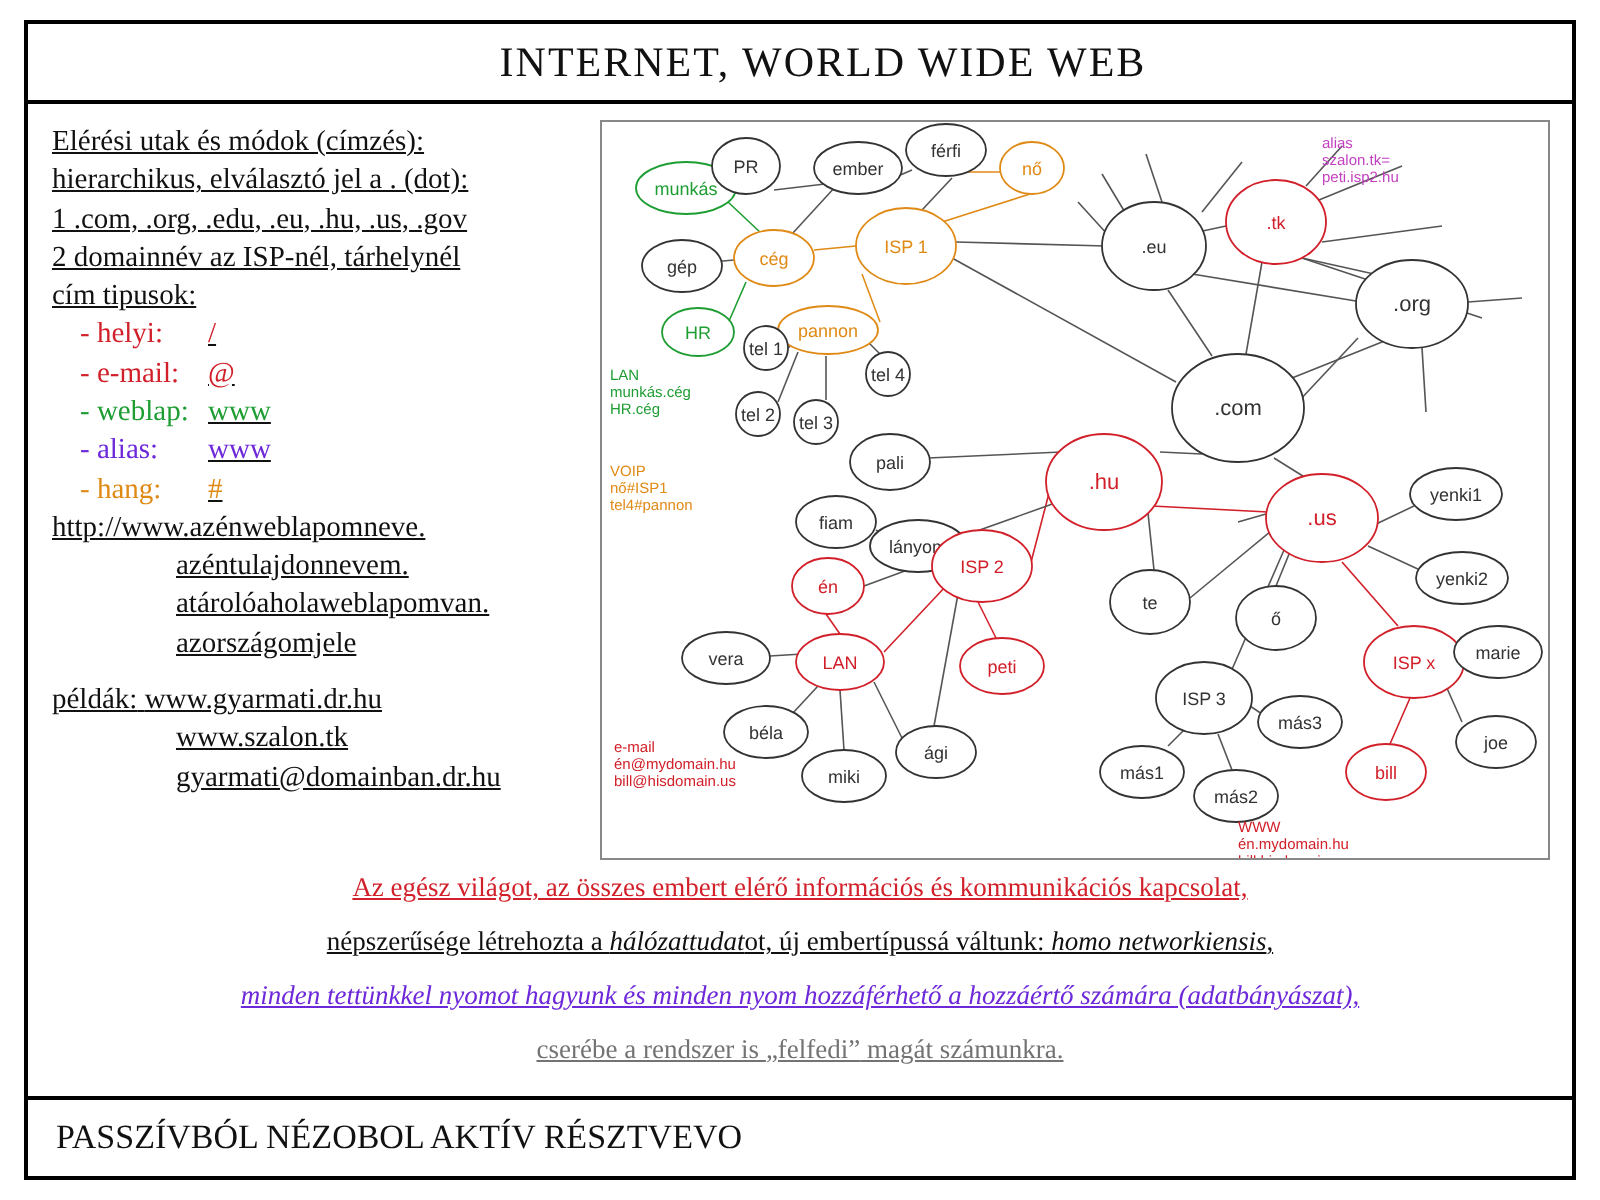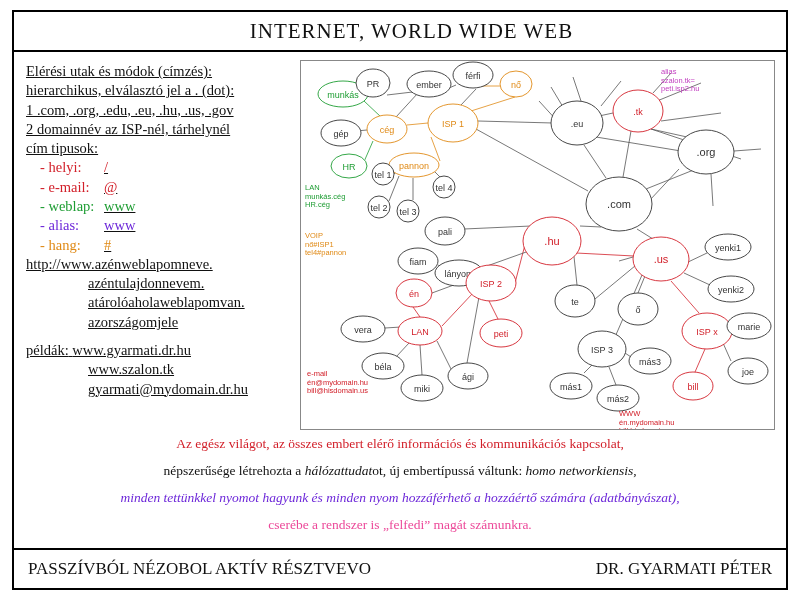--- a/index.html
+++ b/index.html
@@ -131,7 +131,7 @@
 
     <div><span>példák:</span> <span>www.gyarmati.dr.hu</span></div>
     <div class="lp-indent2">www.szalon.tk</div>
-    <div class="lp-indent2">gyarmati@mydomain.dr.hu</div>
+    <div class="lp-indent2">gyarmati@domainban.dr.hu</div>
   </div>
 
   <div class="diagram-box">

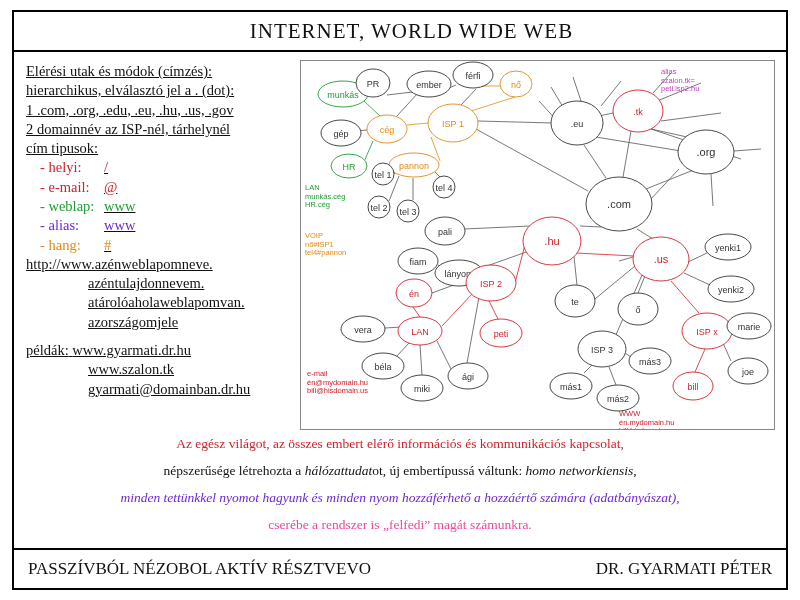--- a/index.html
+++ b/index.html
@@ -91,7 +91,7 @@
     text-align:center;
     font-family:"Liberation Serif", serif;
   }
-  .quote .q-line{margin:0 0 11px 0;font-size:13.5px;}
+  .quote .q-line{margin:0 0 11px 0;font-size:13.5px;text-decoration:underline;}
   .q1{color:#d2202a;}
   .q2{color:#111;}
   .q3{color:#6d28d9;font-style:italic;}

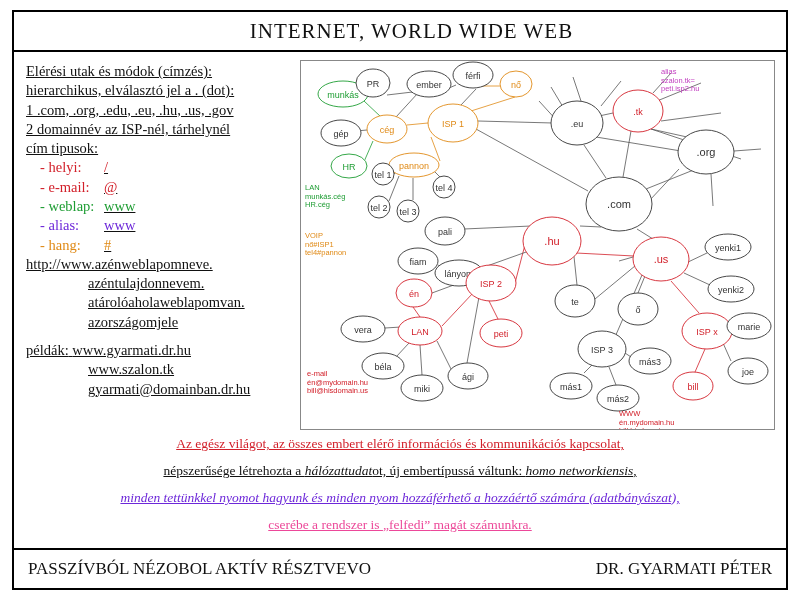--- a/index.html
+++ b/index.html
@@ -95,7 +95,7 @@
   .q1{color:#d2202a;}
   .q2{color:#111;}
   .q3{color:#6d28d9;font-style:italic;}
-  .q4{color:#ec4899;}
+  .q4{color:#737373;}
   .ital{font-style:italic;}
 </style>
 </head>

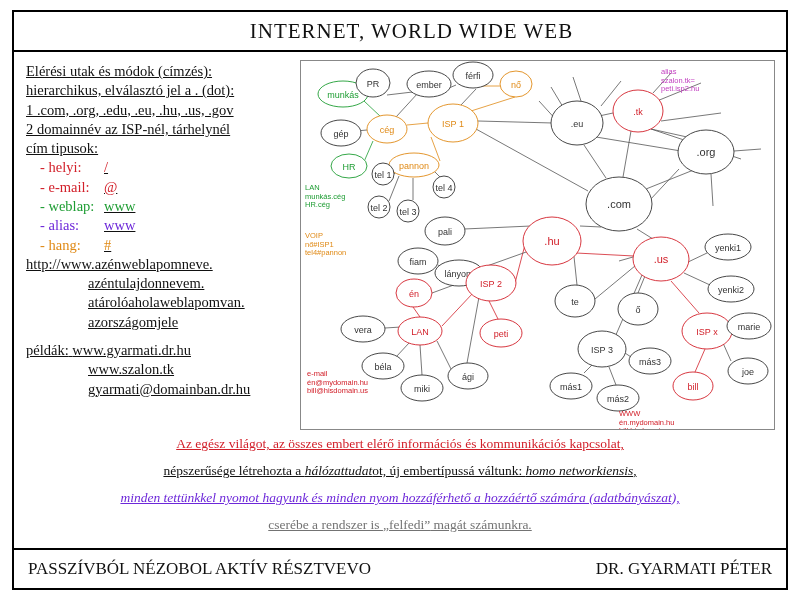--- a/index.html
+++ b/index.html
@@ -401,7 +401,6 @@
 
   <div class="footer-bar">
     <div class="footer-left">PASSZÍVBÓL NÉZOBOL AKTÍV RÉSZTVEVO</div>
-    <div class="footer-right">DR. GYARMATI PÉTER</div>
   </div>
 
 </div>

